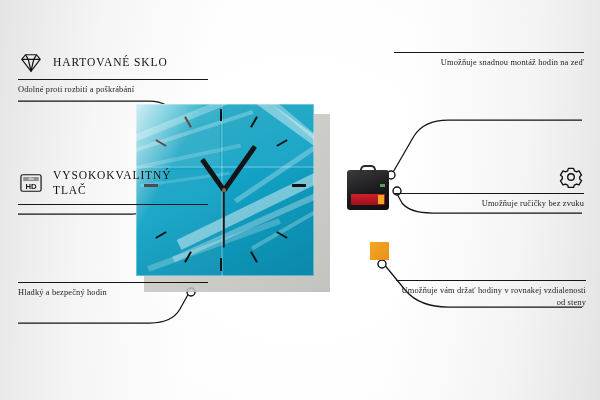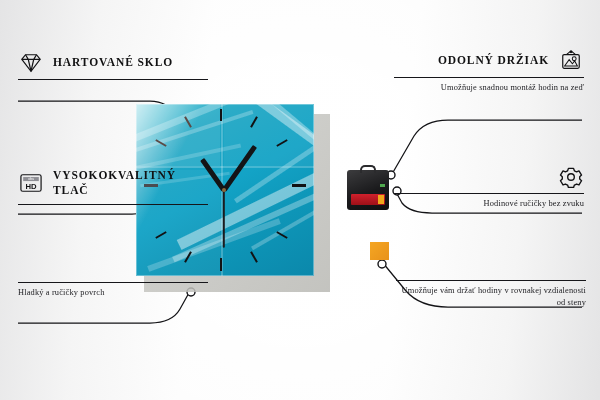--- a/index.html
+++ b/index.html
@@ -34,7 +34,7 @@
 
   .feat-title {
     font-family:"Liberation Serif", serif;
-    font-weight:700;
+    font-weight:400;
     font-size:11.5px;
     letter-spacing:.9px;
     line-height:1.34;

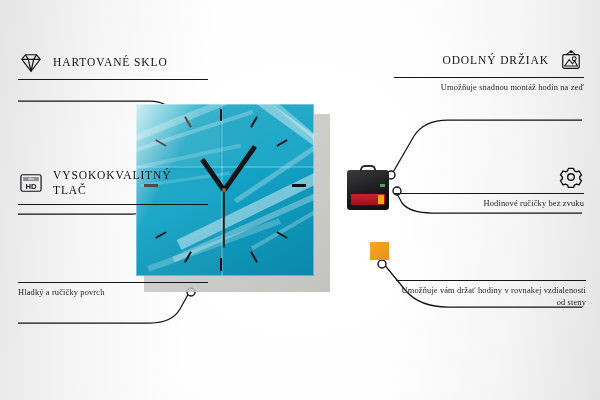--- a/index.html
+++ b/index.html
@@ -242,16 +242,6 @@
 </div>
 
 <div class="feat right" id="f-holder">
-  <div class="feat-head">
-    <svg class="ico" viewBox="0 0 28 24">
-      <path d="M14,1 L9,5 M14,1 L19,5" fill="none" stroke="#121214" stroke-width="1.2"></path>
-      <circle cx="14" cy="2" r="1.5" fill="#121214"></circle>
-      <rect x="5" y="5" width="18" height="15" rx="1.6" fill="none" stroke="#121214" stroke-width="1.3"></rect>
-      <path d="M7,17.5 L12,10.5 L15.5,15 L18,12 L21,17.5 Z" fill="none" stroke="#121214" stroke-width="1.1"></path>
-      <circle cx="17.5" cy="9.5" r="2.1" fill="none" stroke="#121214" stroke-width="1.1"></circle>
-    </svg>
-    <div class="feat-title">ODOLNÝ DRŽIAK</div>
-  </div>
   <div class="feat-rule"></div>
   <div class="feat-desc">Umožňuje snadnou montáž hodin na zeď</div>
 </div>

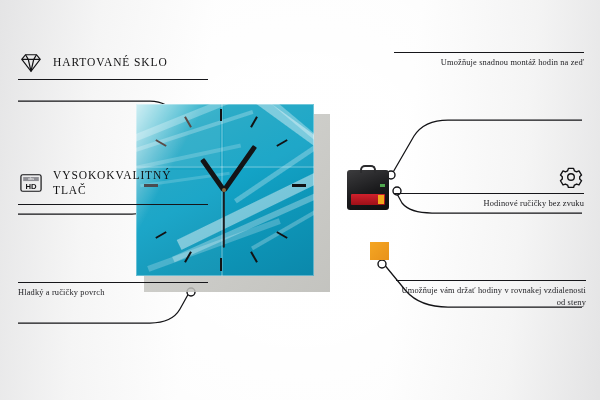--- a/index.html
+++ b/index.html
@@ -221,6 +221,7 @@
     <div class="feat-title">HARTOVANÉ SKLO</div>
   </div>
   <div class="feat-rule"></div>
+  <div class="feat-desc">Odolné proti rozbití a poškrábání</div>
 </div>
 
 <div class="feat left" id="f-print">

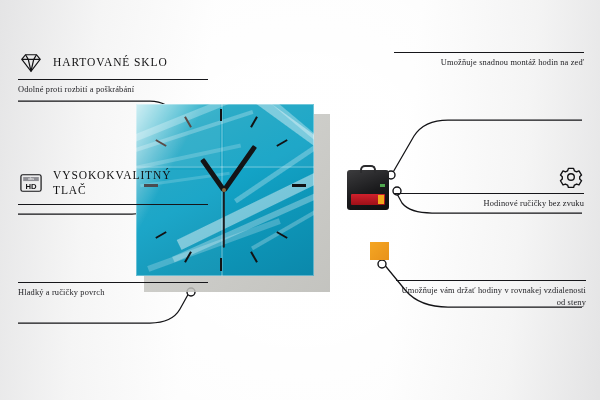--- a/index.html
+++ b/index.html
@@ -257,7 +257,7 @@
     </svg>
   </div>
   <div class="feat-rule"></div>
-  <div class="feat-desc">Hodinové ručičky bez zvuku</div>
+  <div class="feat-desc">Umožňuje ručičky bez zvuku</div>
 </div>
 
 <div class="feat right" id="f-foam">

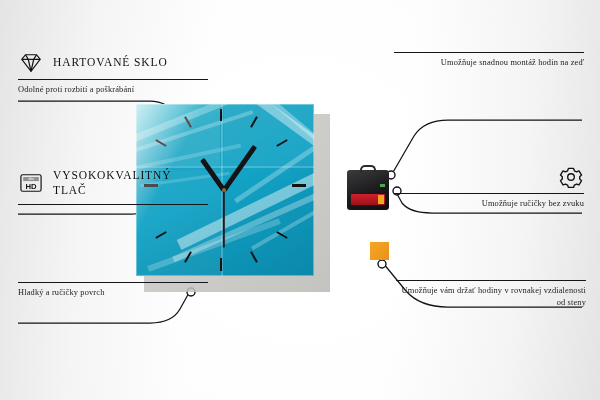--- a/index.html
+++ b/index.html
@@ -239,7 +239,7 @@
 
 <div class="feat left" id="f-edges">
   <div class="feat-rule"></div>
-  <div class="feat-desc">Hladký a ručičky povrch</div>
+  <div class="feat-desc">Hladký a bezpečný hodin</div>
 </div>
 
 <div class="feat right" id="f-holder">

